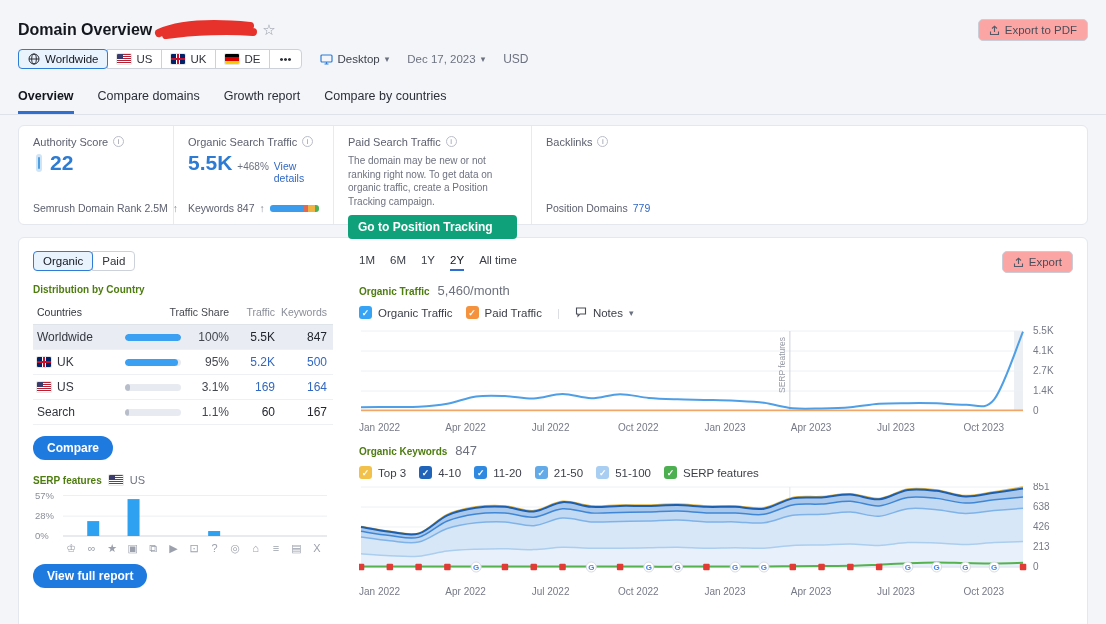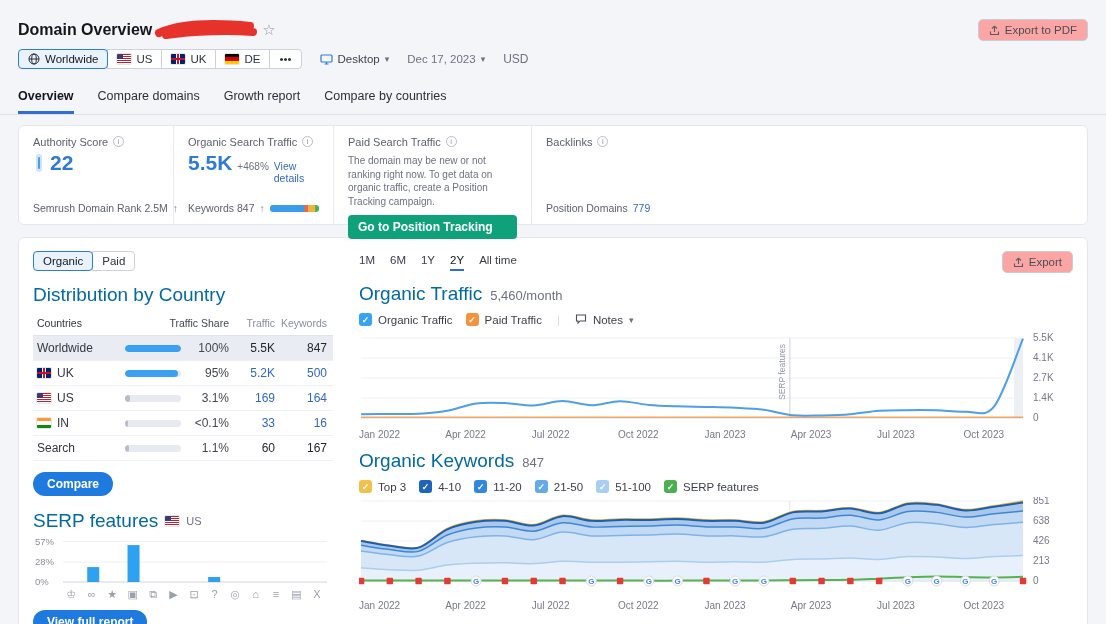--- a/index.html
+++ b/index.html
@@ -46,7 +46,7 @@
   .main{display:flex;margin-top:12px;height:406px}
   .left{width:318px;padding:13px 4px 12px 14px;flex:none}
   .right{flex:1;padding:13px 14px 0 22px;min-width:0}
-  .sec-title{font-weight:normal;font-size:19px;color:#0369a1}
+  .sec-title{font-weight:bold;font-size:10px;color:#4d7c0f}
   .t-head,.t-row{display:flex;align-items:center}
   .t-head{font-size:10.5px;color:#8a8e99;padding:6px 6px 6px 4px;border-bottom:1px solid #dfe3ea}
   .t-row{font-size:12px;padding:0 6px 0 4px;height:25px;border-bottom:1px solid #eef0f4}

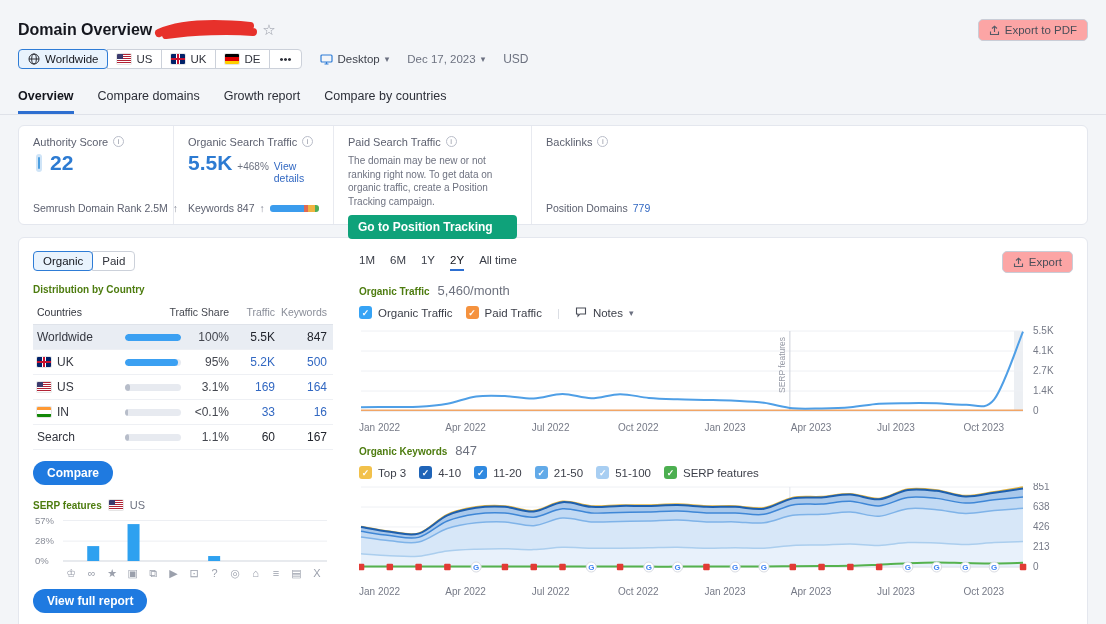--- a/index.html
+++ b/index.html
@@ -256,20 +256,6 @@
           </div>
           <div class="t-row">
             <span class="c-country">
-              <span class="flag flag-in"></span>
-              <span>IN</span>
-            </span>
-            <span class="c-bar">
-              <span class="bar-track" style="display: block;">
-                <span class="bar-fill" style="display: block; width: 5%; background: rgb(183, 189, 201);"></span>
-              </span>
-            </span>
-            <span class="c-share">&lt;0.1%</span>
-            <span class="c-traffic lnk">33</span>
-            <span class="c-kw lnk">16</span>
-          </div>
-          <div class="t-row">
-            <span class="c-country">
               <span>Search</span>
             </span>
             <span class="c-bar">

